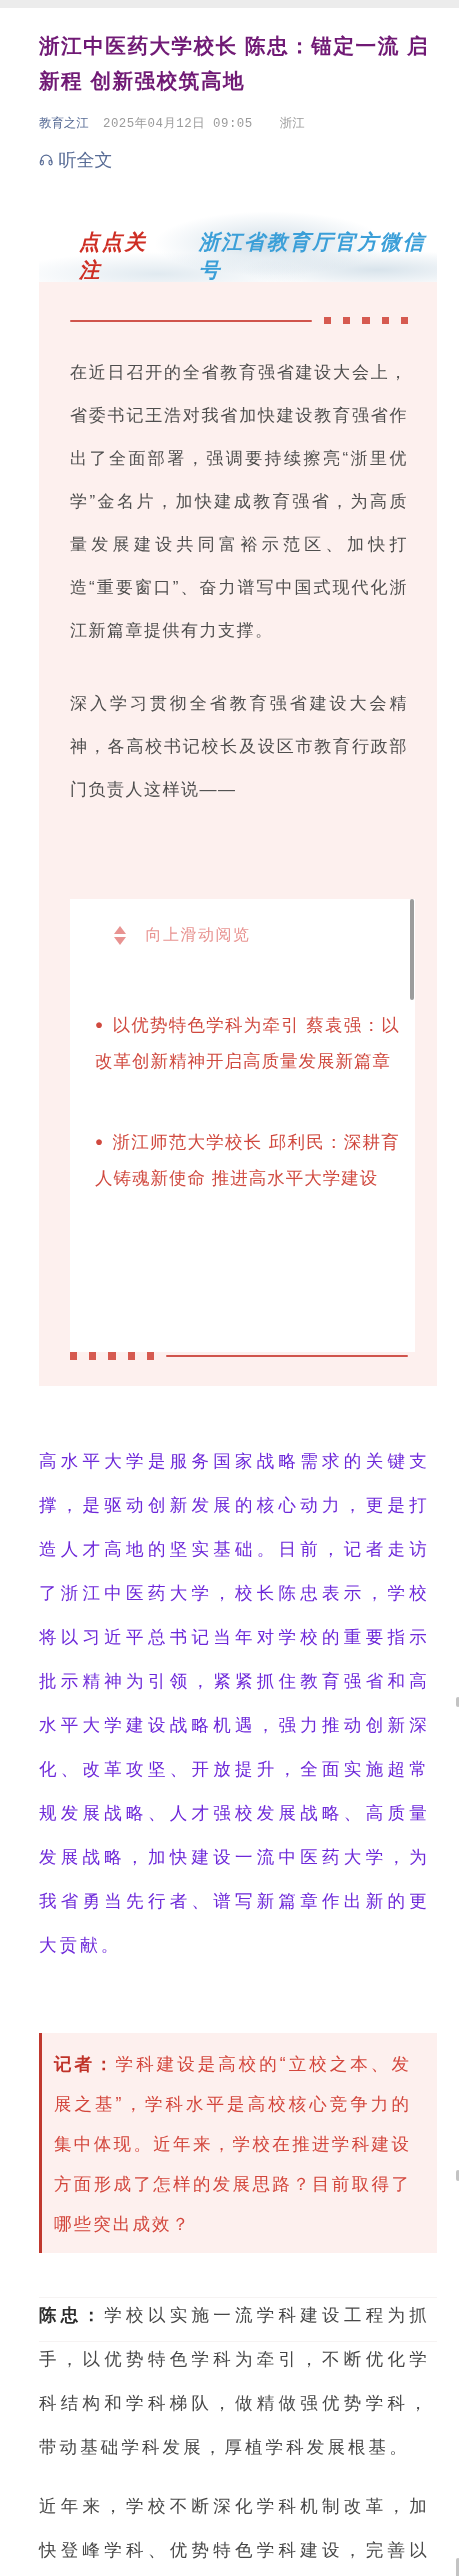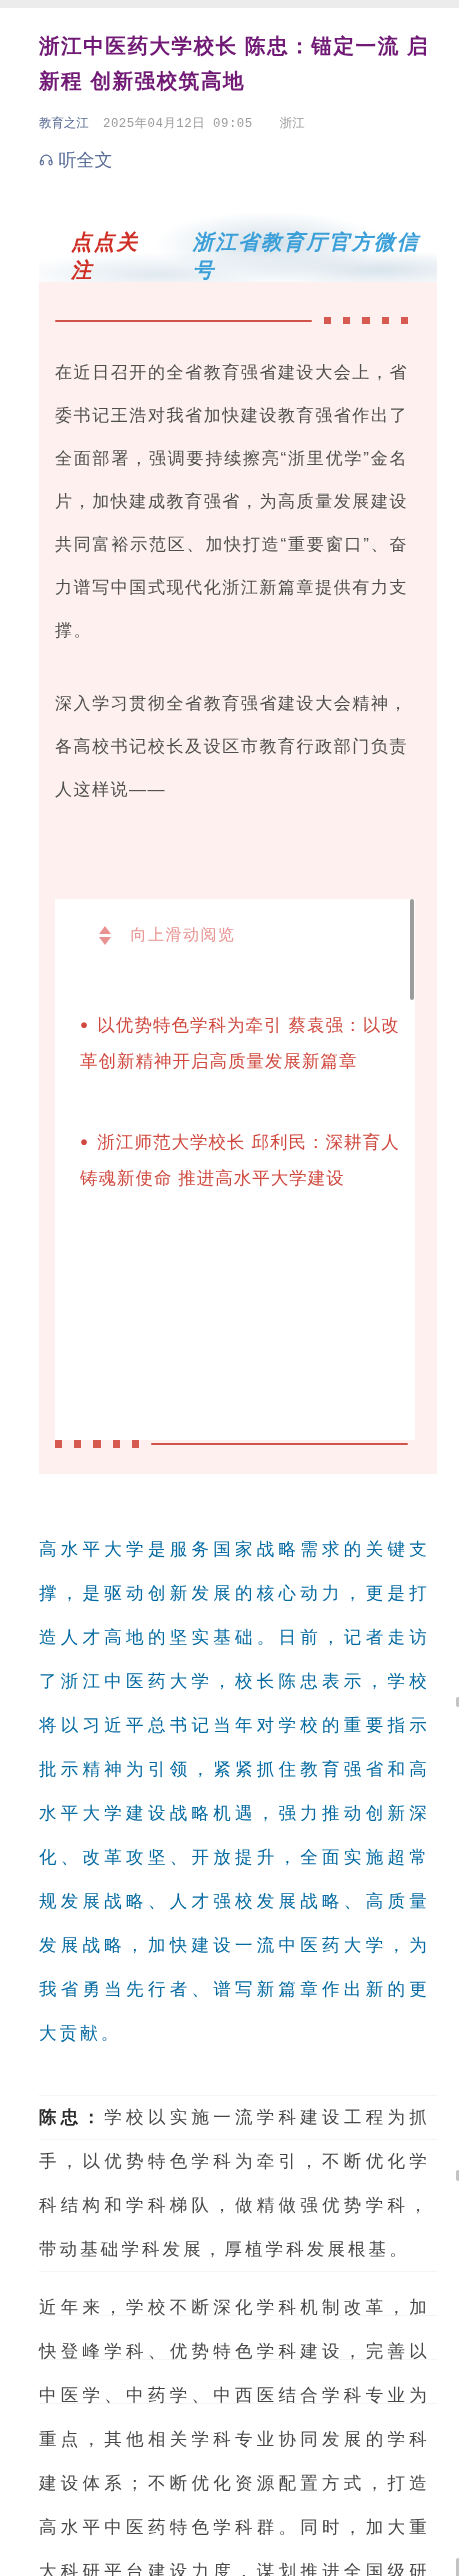--- a/index.html
+++ b/index.html
@@ -34,7 +34,7 @@
       #ffffff;
   }
   .banner-text{
-    position:absolute;left:0;right:0;top:47px;display:flex;align-items:center;
+    position:absolute;left:8px;right:0;top:47px;display:flex;align-items:center;
     font-weight:700;font-style:italic;letter-spacing:2.1px;
   }
   .banner-red{color:#ce2e24;font-size:20.6px;margin-left:32px;}

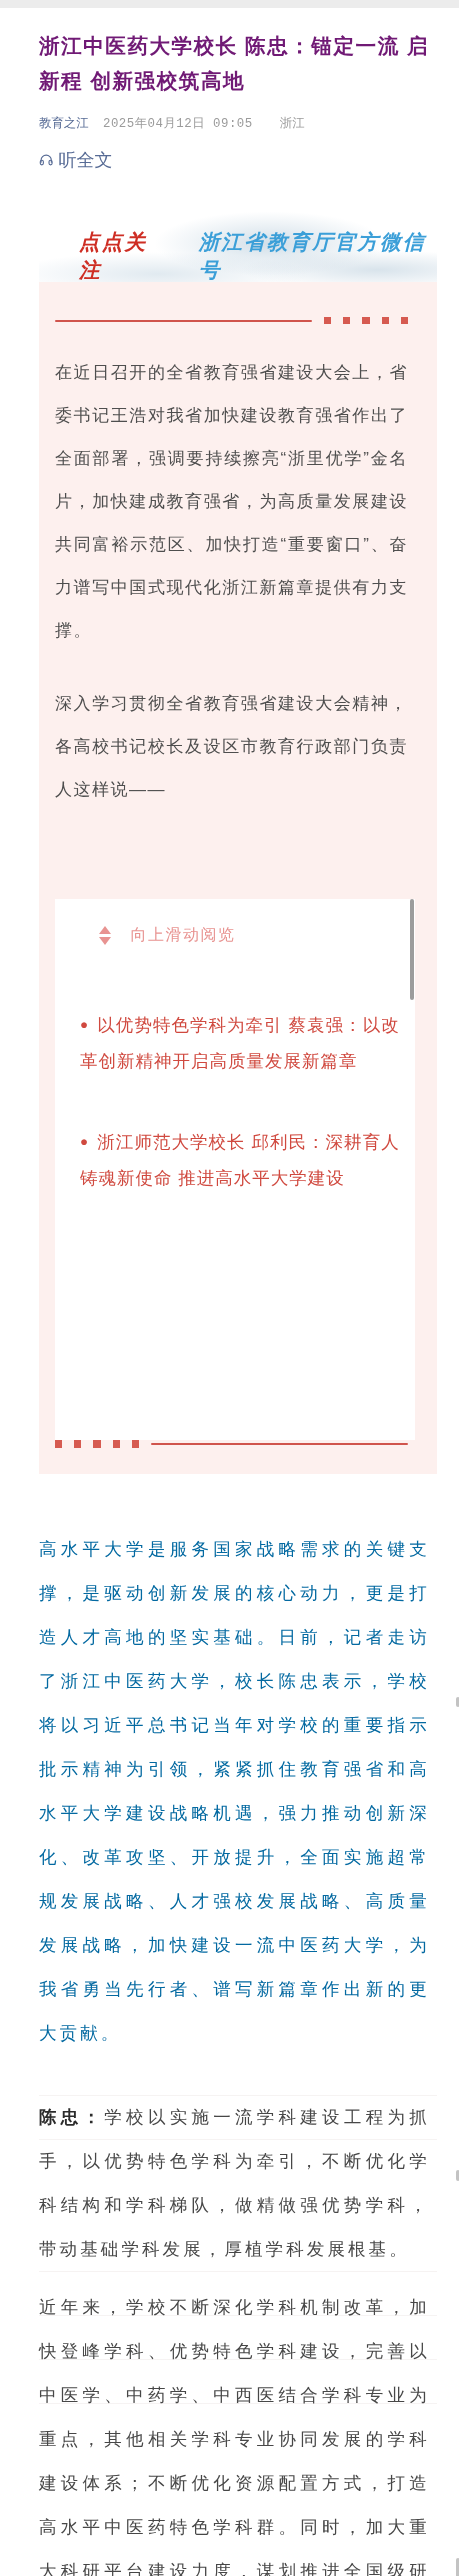--- a/index.html
+++ b/index.html
@@ -43,7 +43,7 @@
   
   .intro-box{
     margin-top:0;background:#fdf0ee;
-    padding:35px 29px 26px 16px;
+    padding:35px 29px 26px 31px;
   }
   .decor{display:flex;align-items:center;height:7.2px;}
   .decor .dline{flex:1;height:2.1px;background:#d0544c;border-radius:1px;}

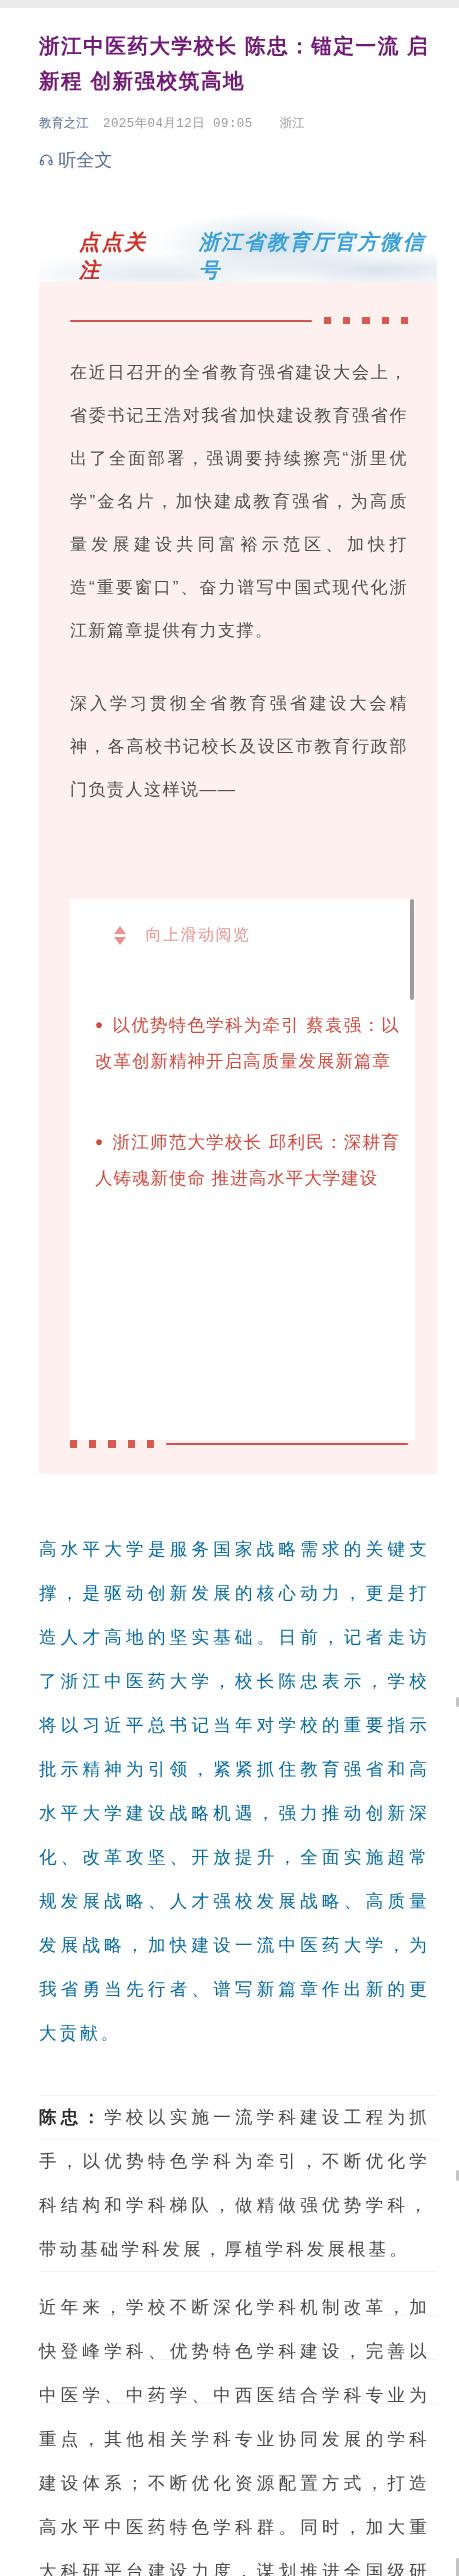--- a/index.html
+++ b/index.html
@@ -57,7 +57,7 @@
 
   
   .scroll-box{
-    position:relative;margin-top:88px;margin-right:-7.2px;height:541px;background:#ffffff;
+    position:relative;margin-top:88px;margin-right:-7.2px;height:453px;background:#ffffff;
     padding:26px 15.5px 0 25px;box-sizing:border-box;overflow:hidden;
   }
   .scroll-hint{display:flex;align-items:center;height:20.6px;color:#e89391;font-size:16px;letter-spacing:1.5px;}

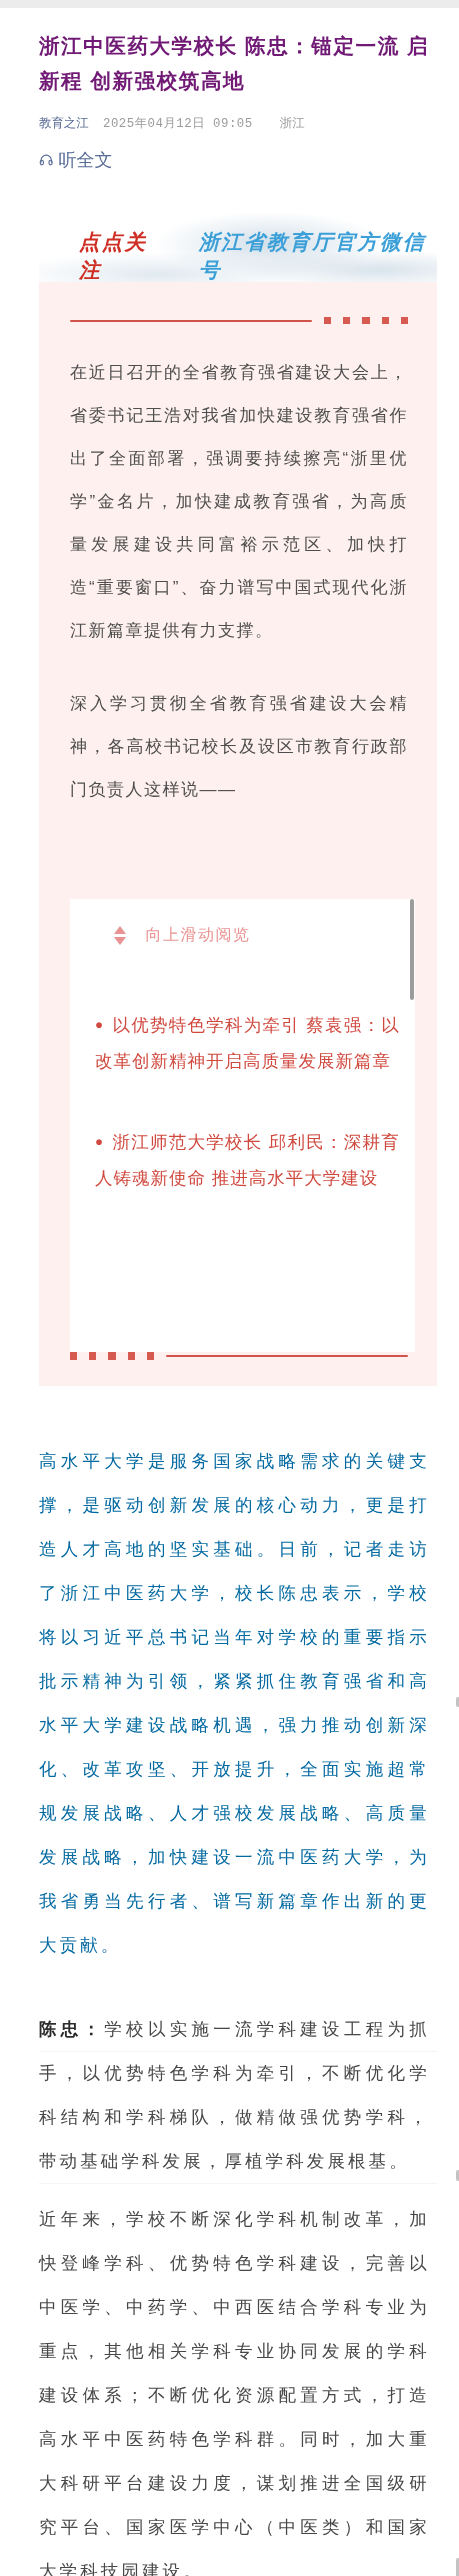--- a/index.html
+++ b/index.html
@@ -76,7 +76,7 @@
 
   
   .article-p{
-    margin:53px 7.2px 0 0;font-size:17.5px;color:#0369a1;line-height:44px;
+    margin:53px 7.2px 0 0;font-size:17.5px;color:#6d28d9;line-height:44px;
     letter-spacing:3.1px;text-align:justify;
   }
   .ruled{

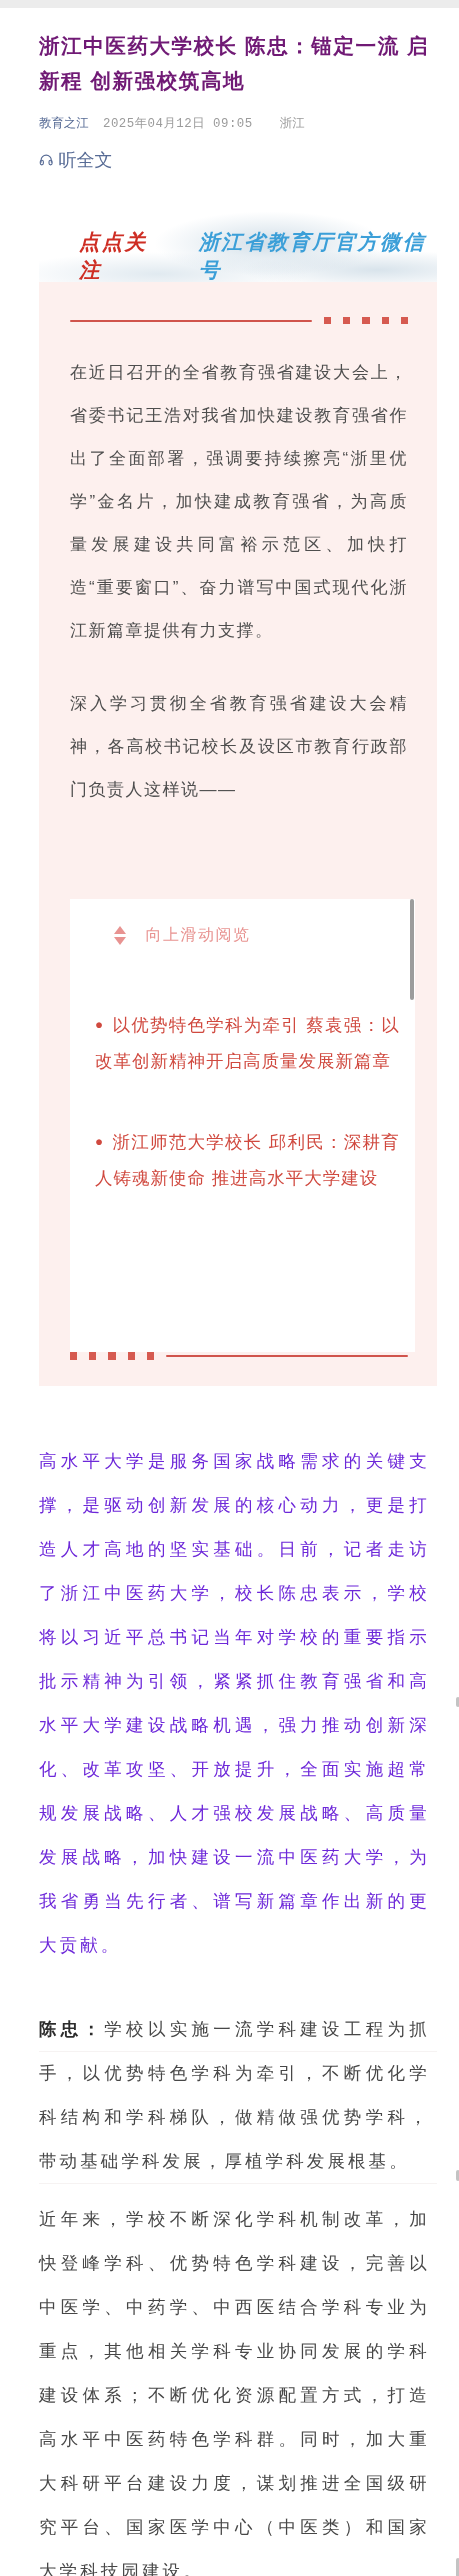--- a/index.html
+++ b/index.html
@@ -175,6 +175,9 @@
   <p class="article-p">高水平大学是服务国家战略需求的关键支撑，是驱动创新发展的核心动力，更是打造人才高地的坚实基础。日前，记者走访了浙江中医药大学，校长陈忠表示，学校将以习近平总书记当年对学校的重要指示批示精神为引领，紧紧抓住教育强省和高水平大学建设战略机遇，强力推动创新深化、改革攻坚、开放提升，全面实施超常规发展战略、人才强校发展战略、高质量发展战略，加快建设一流中医药大学，为我省勇当先行者、谱写新篇章作出新的更大贡献。</p>
 
   <div class="ruled">
+    <div class="q-box">
+      <p class="q-text"><span class="q-label">记者：</span><span>学科建设是高校的“立校之本、发展之基”，学科水平是高校核心竞争力的集中体现。近年来，学校在推进学科建设方面形成了怎样的发展思路？目前取得了哪些突出成效？</span></p>
+    </div>
 
     <p class="a-p"><span class="a-label">陈忠：</span><span>学校以实施一流学科建设工程为抓手，以优势特色学科为牵引，不断优化学科结构和学科梯队，做精做强优势学科，带动基础学科发展，厚植学科发展根基。</span></p>
 

